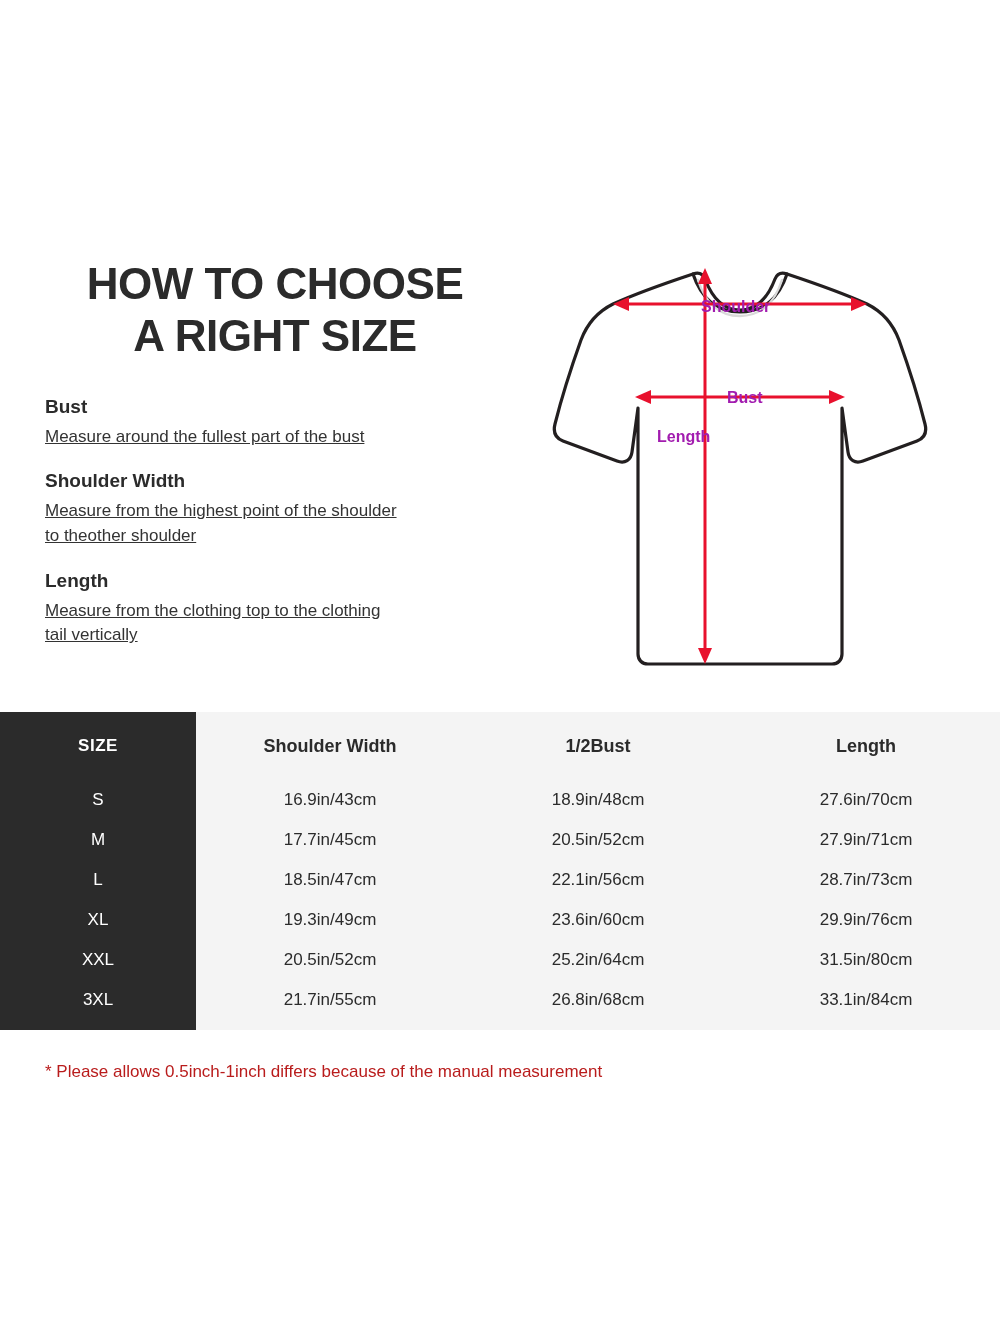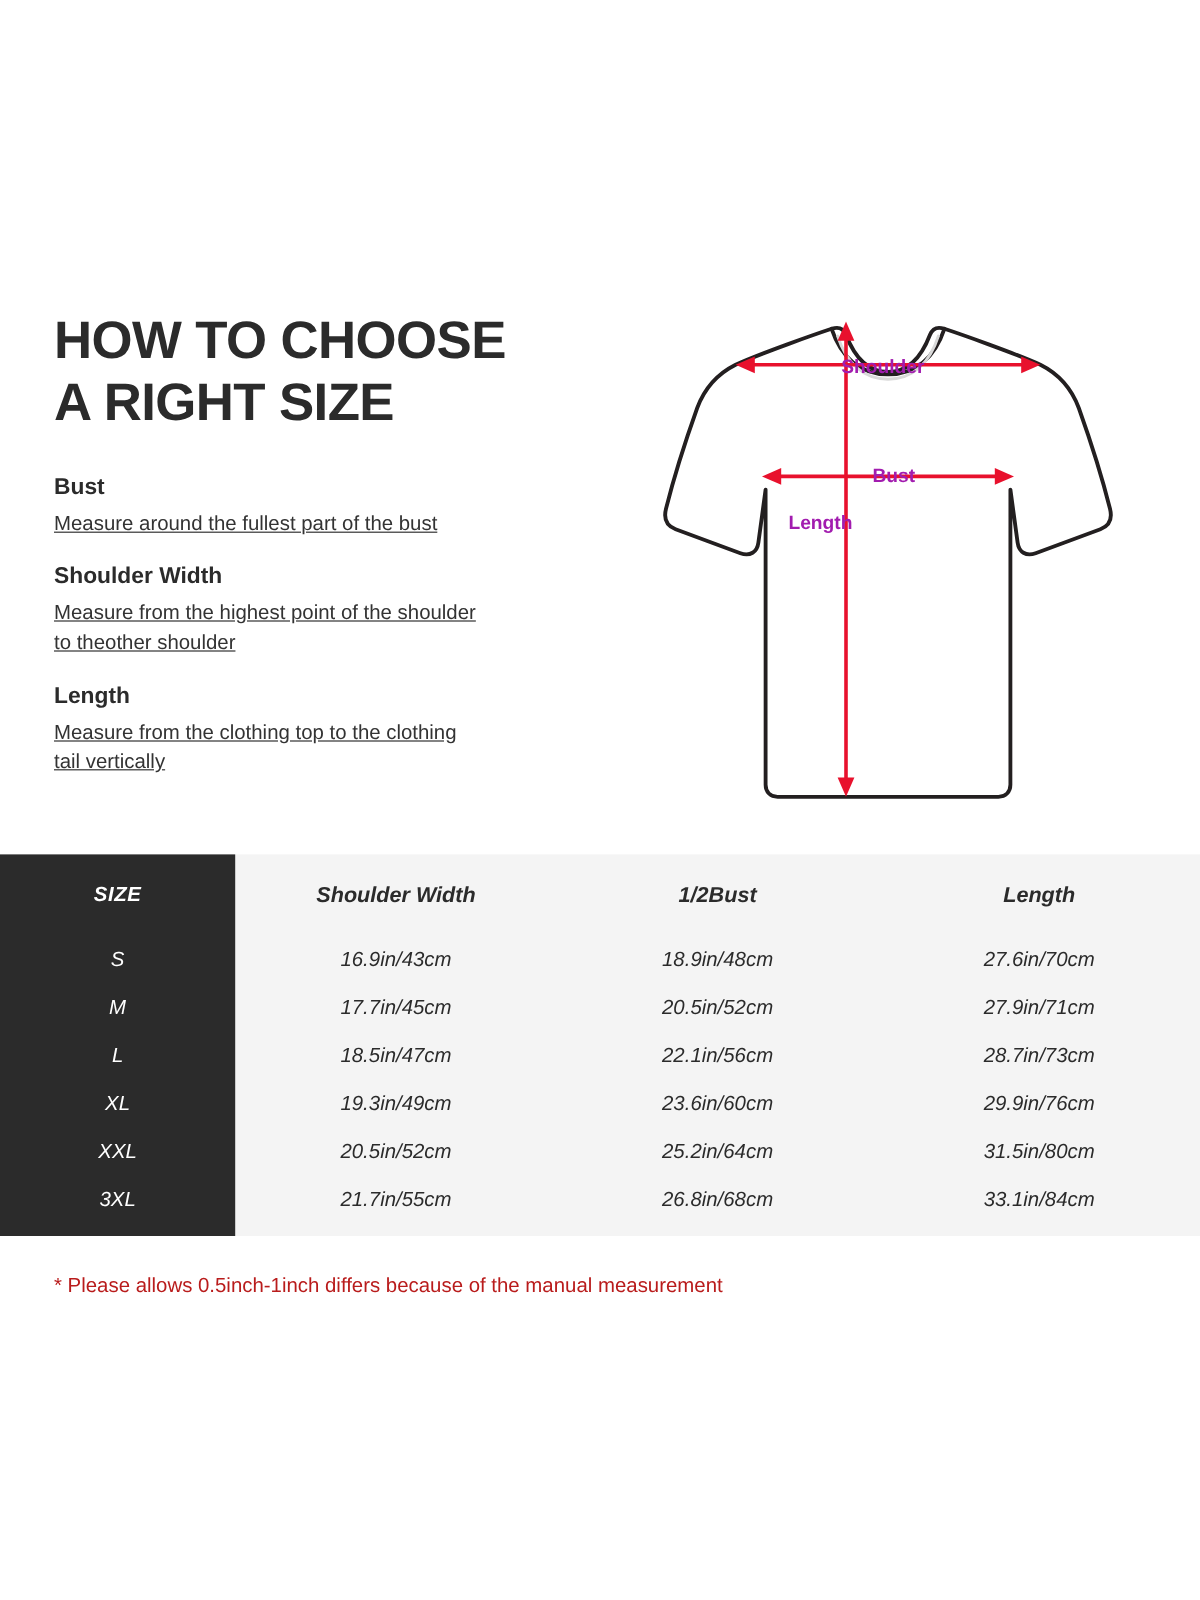--- a/index.html
+++ b/index.html
@@ -45,6 +45,7 @@
     letter-spacing: -0.5px;
     color: #2b2b2b;
     margin: 0 0 34px 0;
+    text-align: center;
   }
   .headline span { display: block; }
 

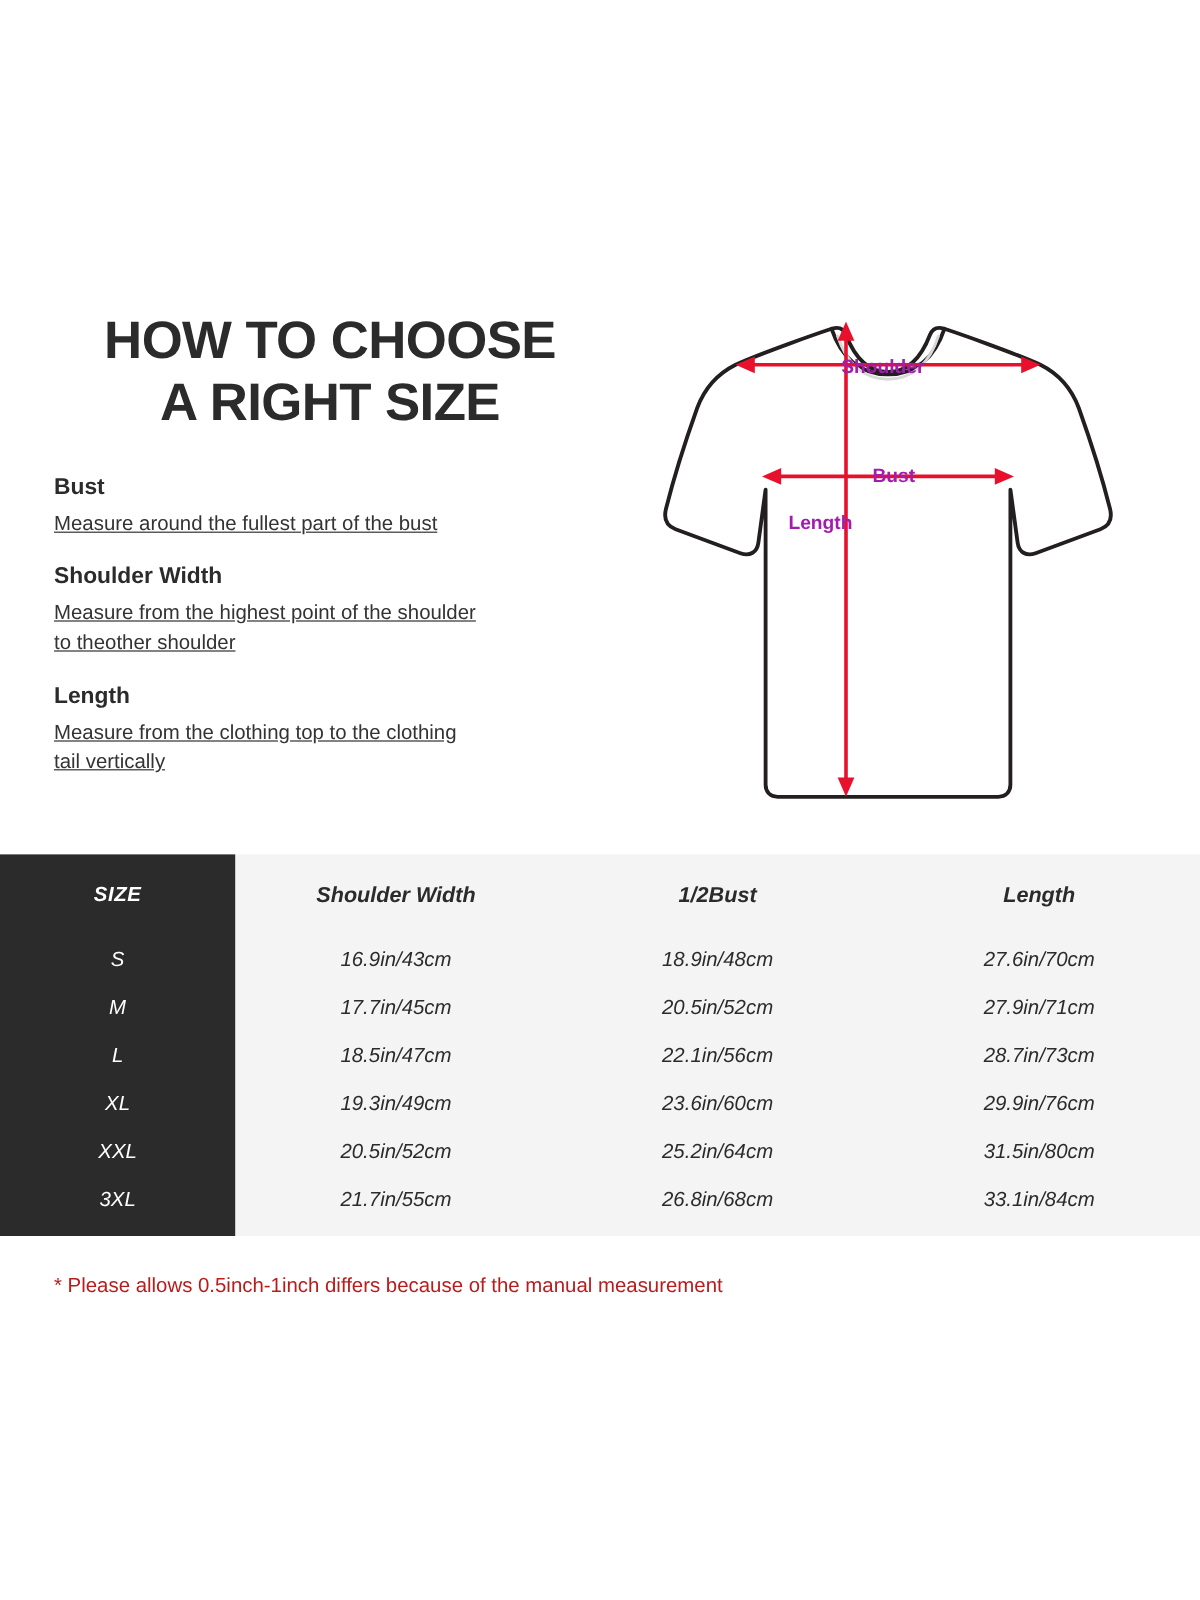--- a/index.html
+++ b/index.html
@@ -108,7 +108,6 @@
     width: 1000px;
     border-collapse: collapse;
     table-layout: fixed;
-    font-style: italic;
   }
   table.size-table th,
   table.size-table td {

